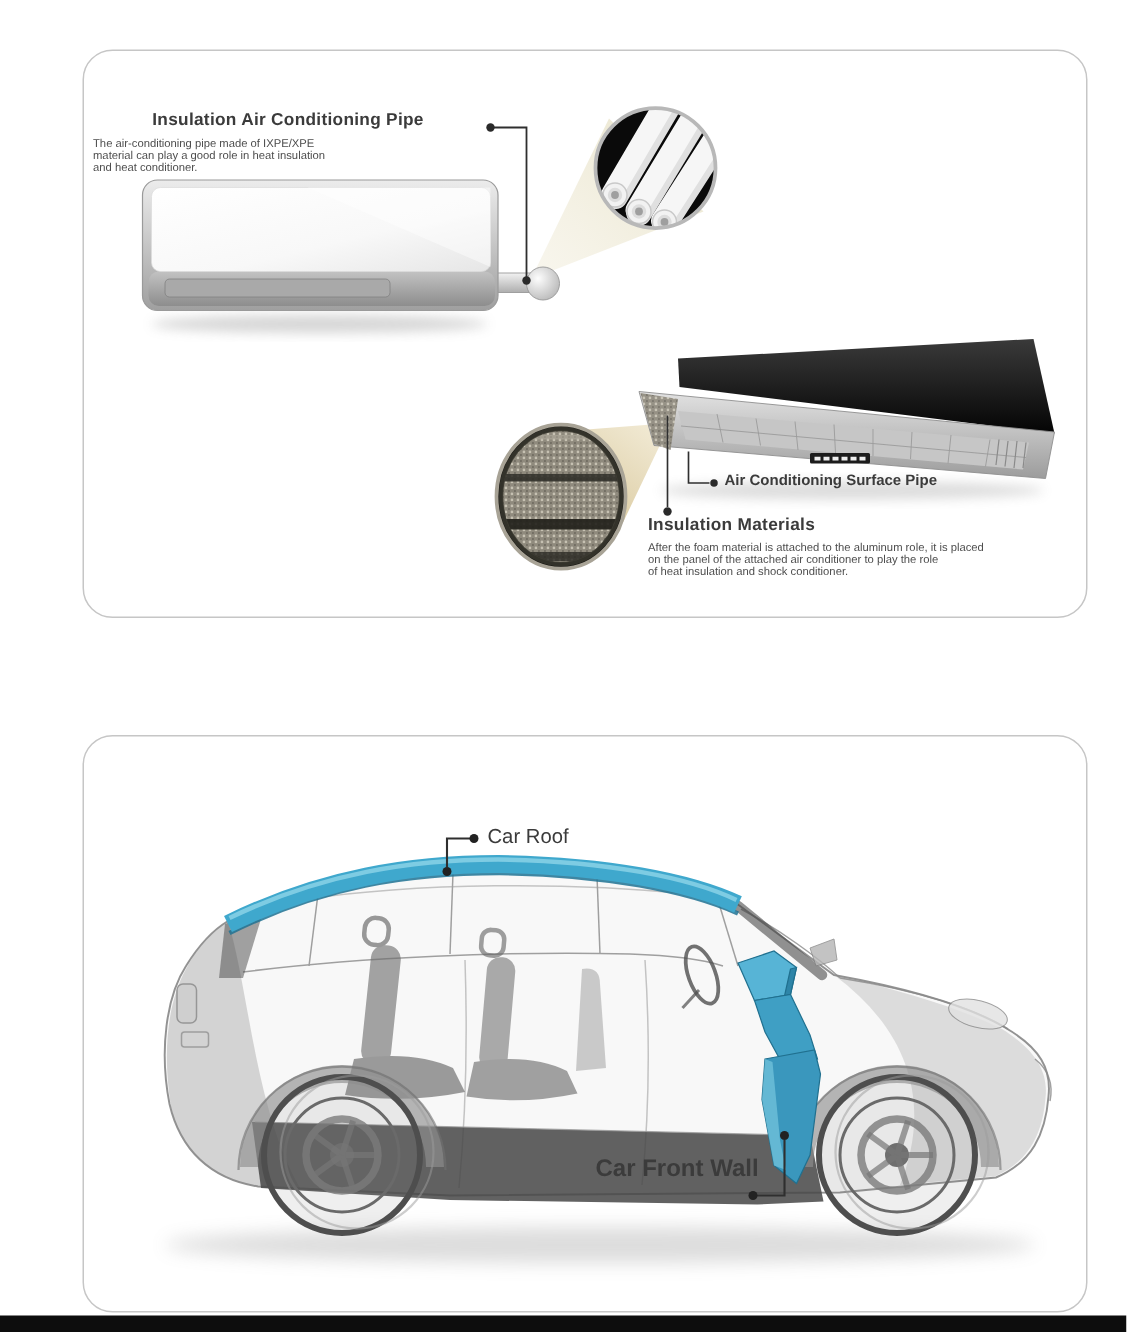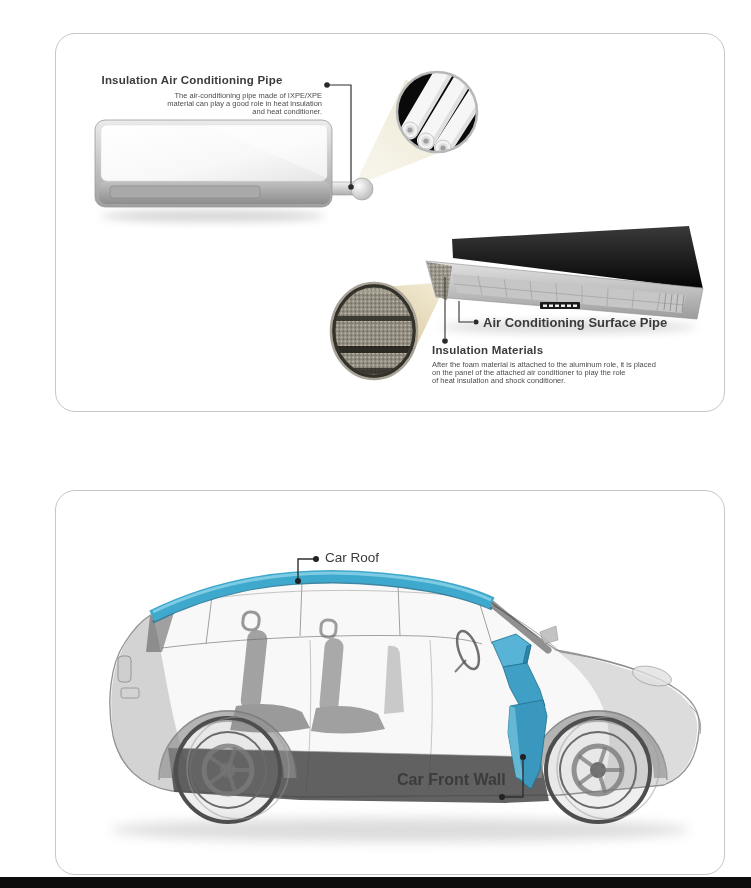--- a/index.html
+++ b/index.html
@@ -11,7 +11,7 @@
   svg.art{position:absolute;left:0;top:0;z-index:1;}
   .lbl{position:absolute;z-index:2;color:#3b3b3b;white-space:nowrap;}
   #pipe-title{left:62px;top:74px;width:260px;text-align:center;font-size:11.5px;font-weight:bold;letter-spacing:.2px;}
-  #pipe-desc{left:62px;top:92px;width:260px;text-align:right;font-size:7.5px;line-height:1.04;color:#4d4d4d;}
+  #pipe-desc{left:62px;top:92px;width:260px;font-size:7.5px;line-height:1.04;color:#4d4d4d;}
   #surface-label{left:483px;top:315px;font-size:13px;font-weight:bold;}
   #materials-title{left:432px;top:344px;font-size:11.5px;font-weight:bold;letter-spacing:.2px;}
   #materials-desc{left:432px;top:361px;width:280px;font-size:7.5px;line-height:1.07;color:#4d4d4d;}

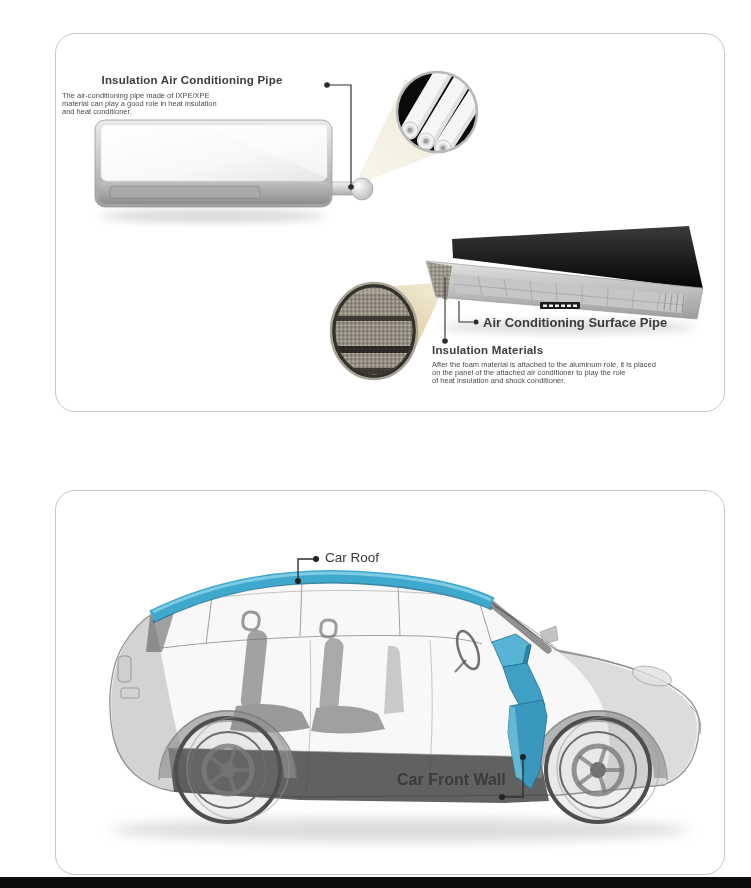--- a/index.html
+++ b/index.html
@@ -12,7 +12,7 @@
   .lbl{position:absolute;z-index:2;color:#3b3b3b;white-space:nowrap;}
   #pipe-title{left:62px;top:74px;width:260px;text-align:center;font-size:11.5px;font-weight:bold;letter-spacing:.2px;}
   #pipe-desc{left:62px;top:92px;width:260px;font-size:7.5px;line-height:1.04;color:#4d4d4d;}
-  #surface-label{left:483px;top:315px;font-size:13px;font-weight:bold;}
+  #surface-label{left:483px;top:315px;font-size:10px;font-weight:bold;}
   #materials-title{left:432px;top:344px;font-size:11.5px;font-weight:bold;letter-spacing:.2px;}
   #materials-desc{left:432px;top:361px;width:280px;font-size:7.5px;line-height:1.07;color:#4d4d4d;}
   #car-roof-label{left:325px;top:550px;font-size:13.5px;font-weight:normal;text-align:center;}

